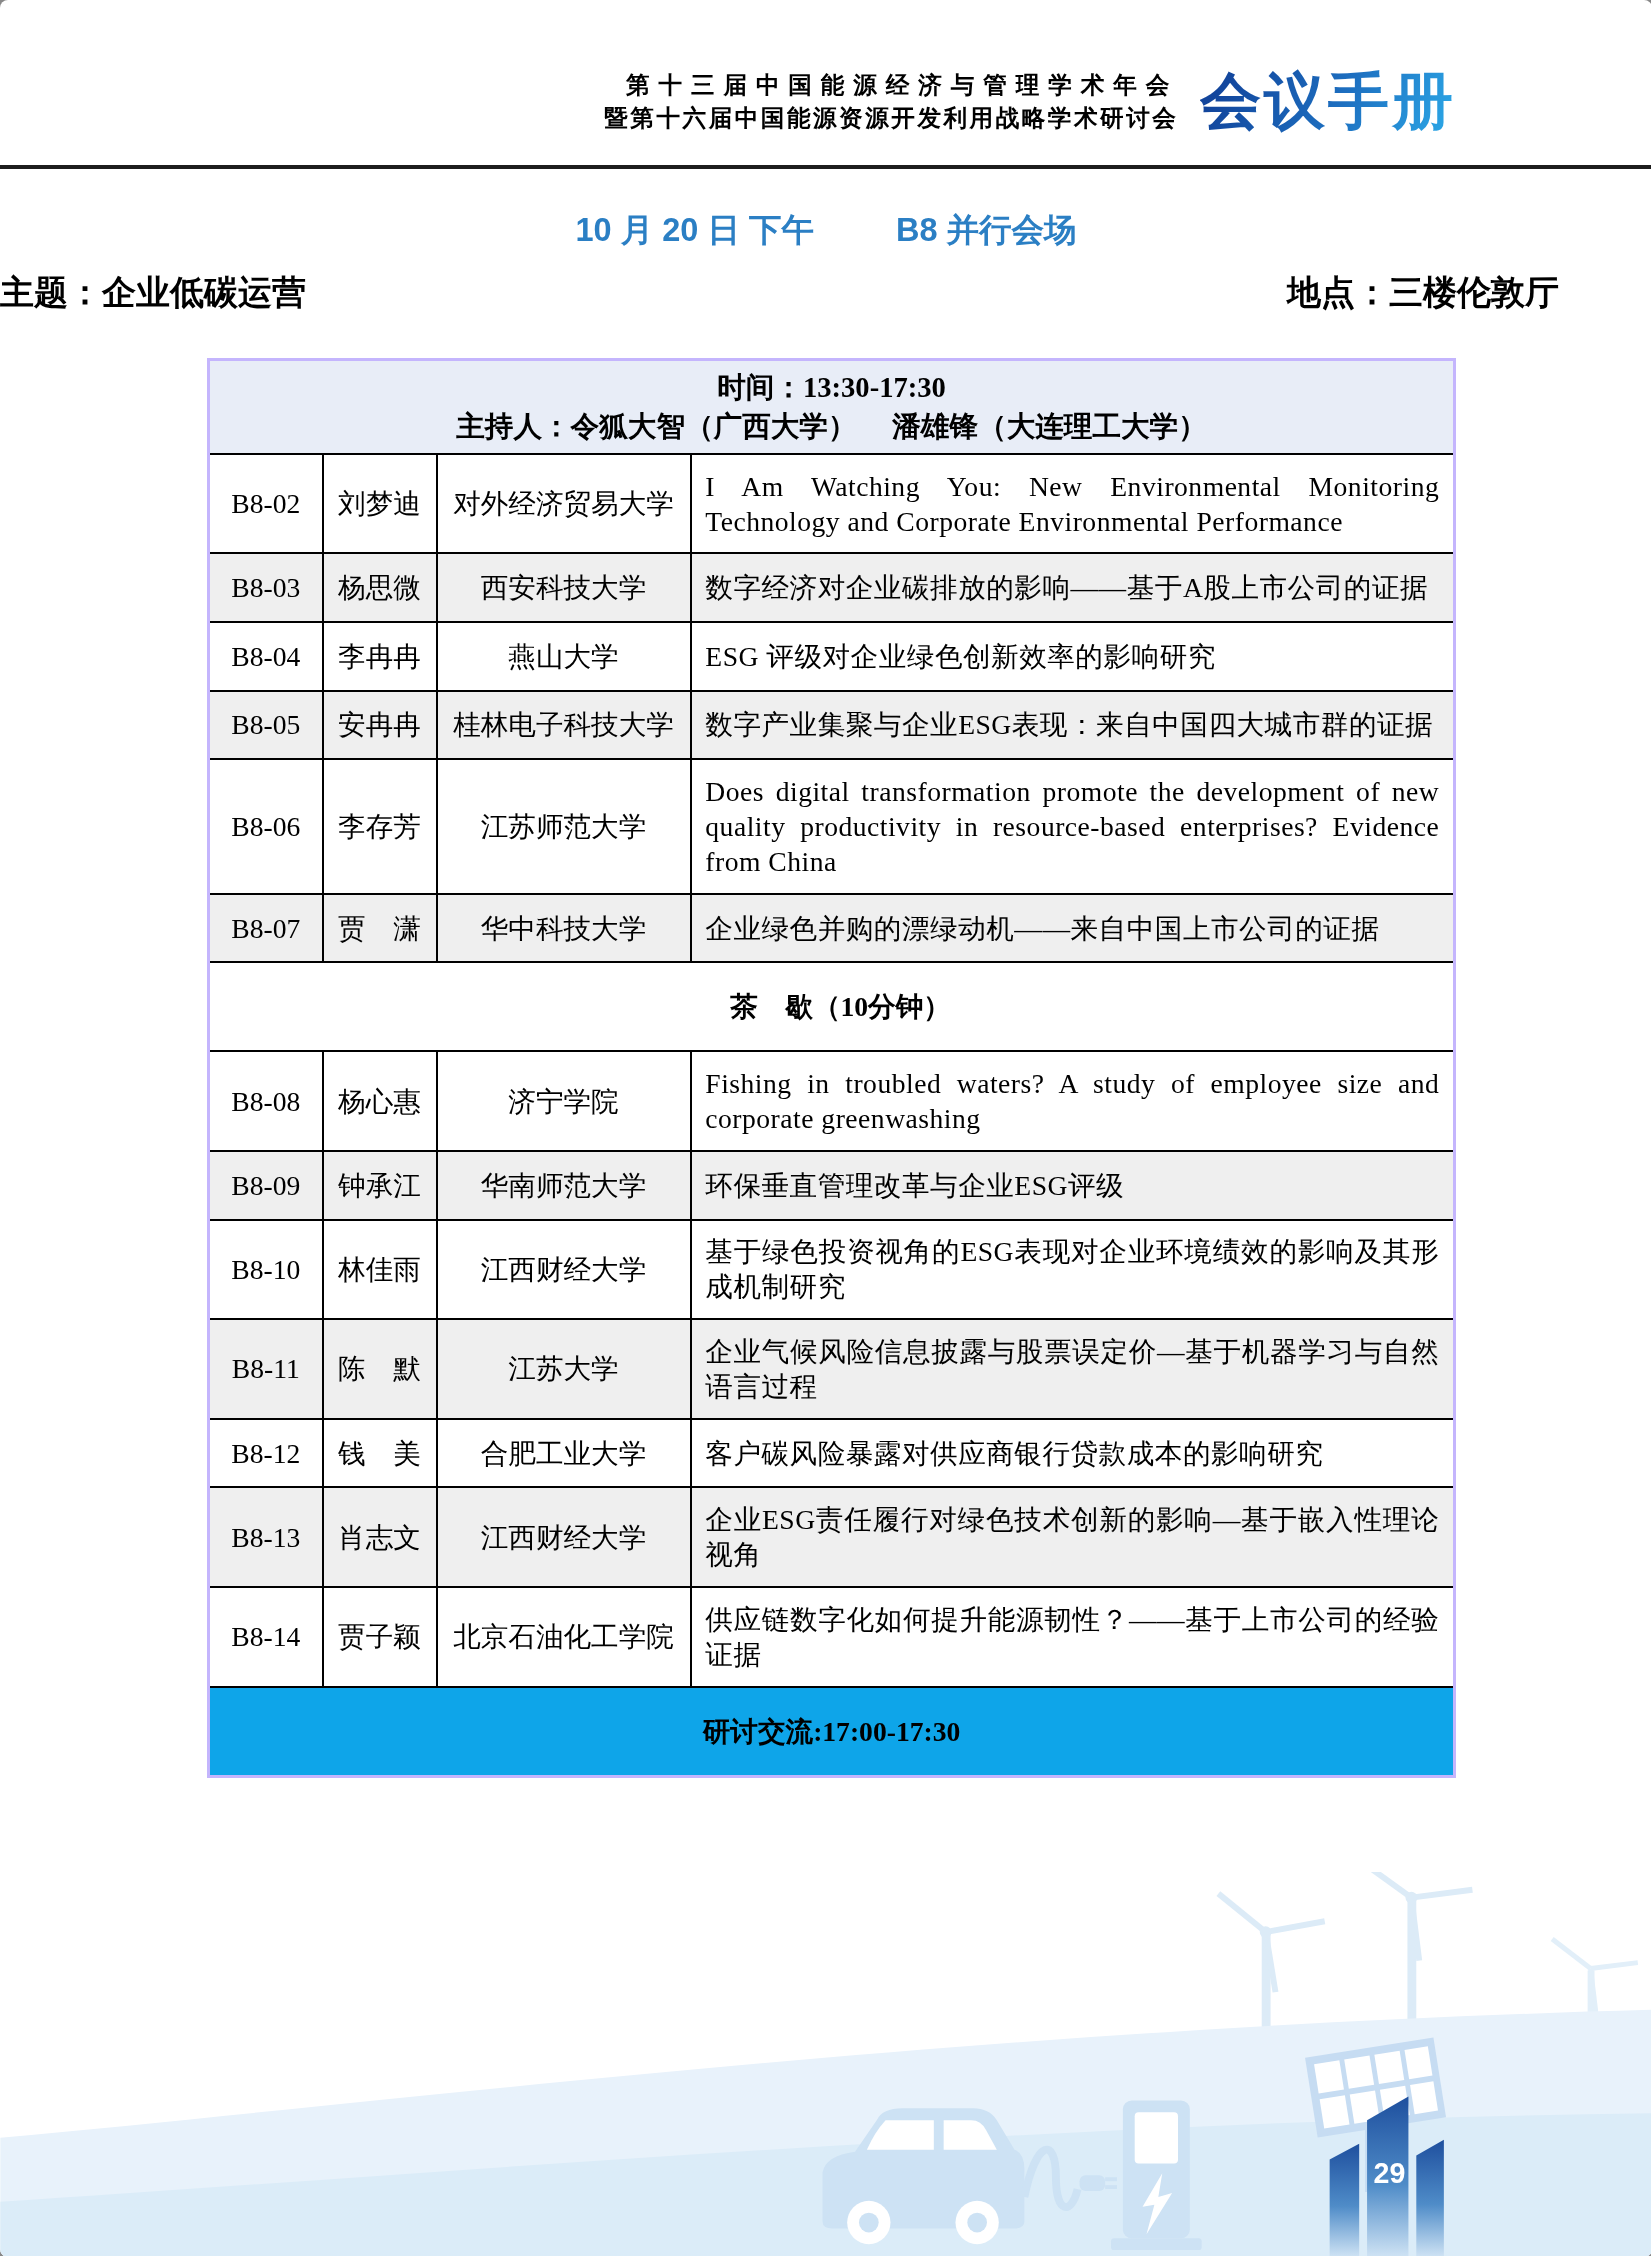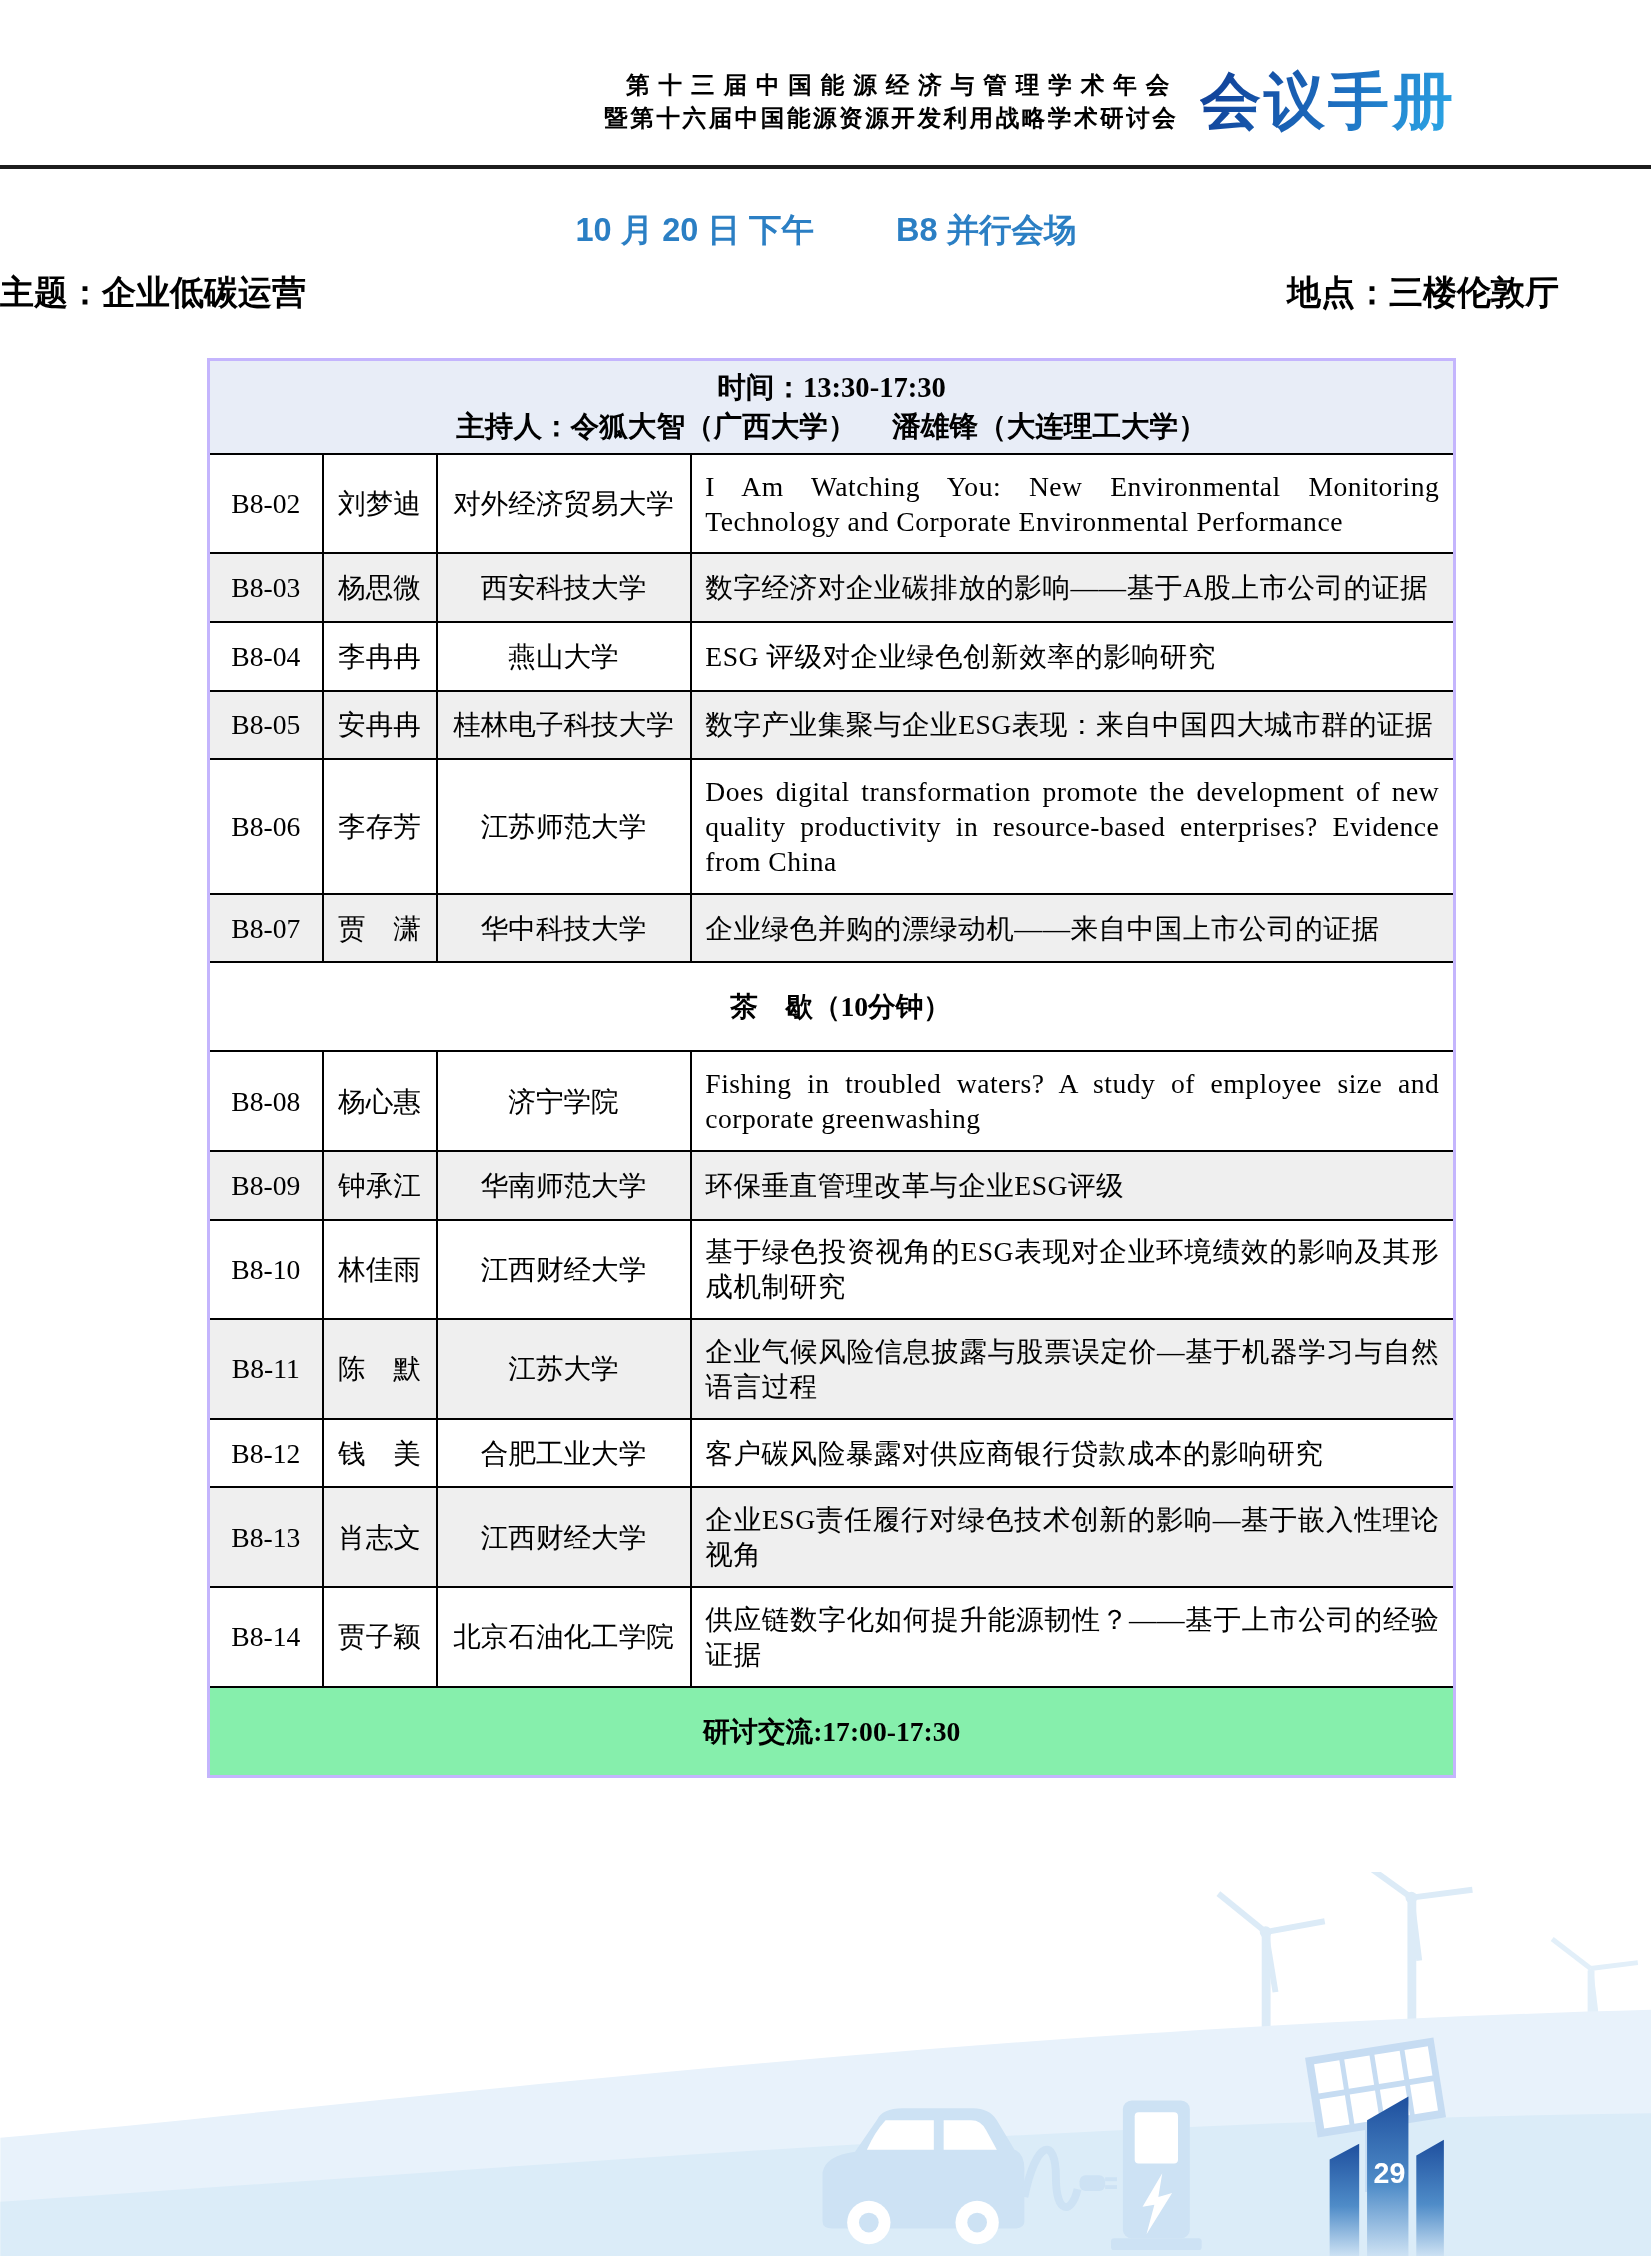--- a/index.html
+++ b/index.html
@@ -4,7 +4,7 @@
 <style>
   html,body{margin:0;padding:0;background:#888;}
   .page{position:relative;width:1652px;height:2257px;background:#fff;overflow:hidden;
-        font-family:"Liberation Serif","DejaVu Serif",serif;color:#000;}
+        font-family:"Liberation Serif","DejaVu Serif",serif;color:#000;border-radius:8px;}
 
   
   .header{position:absolute;top:61px;right:196px;display:flex;align-items:center;gap:21.7px;}

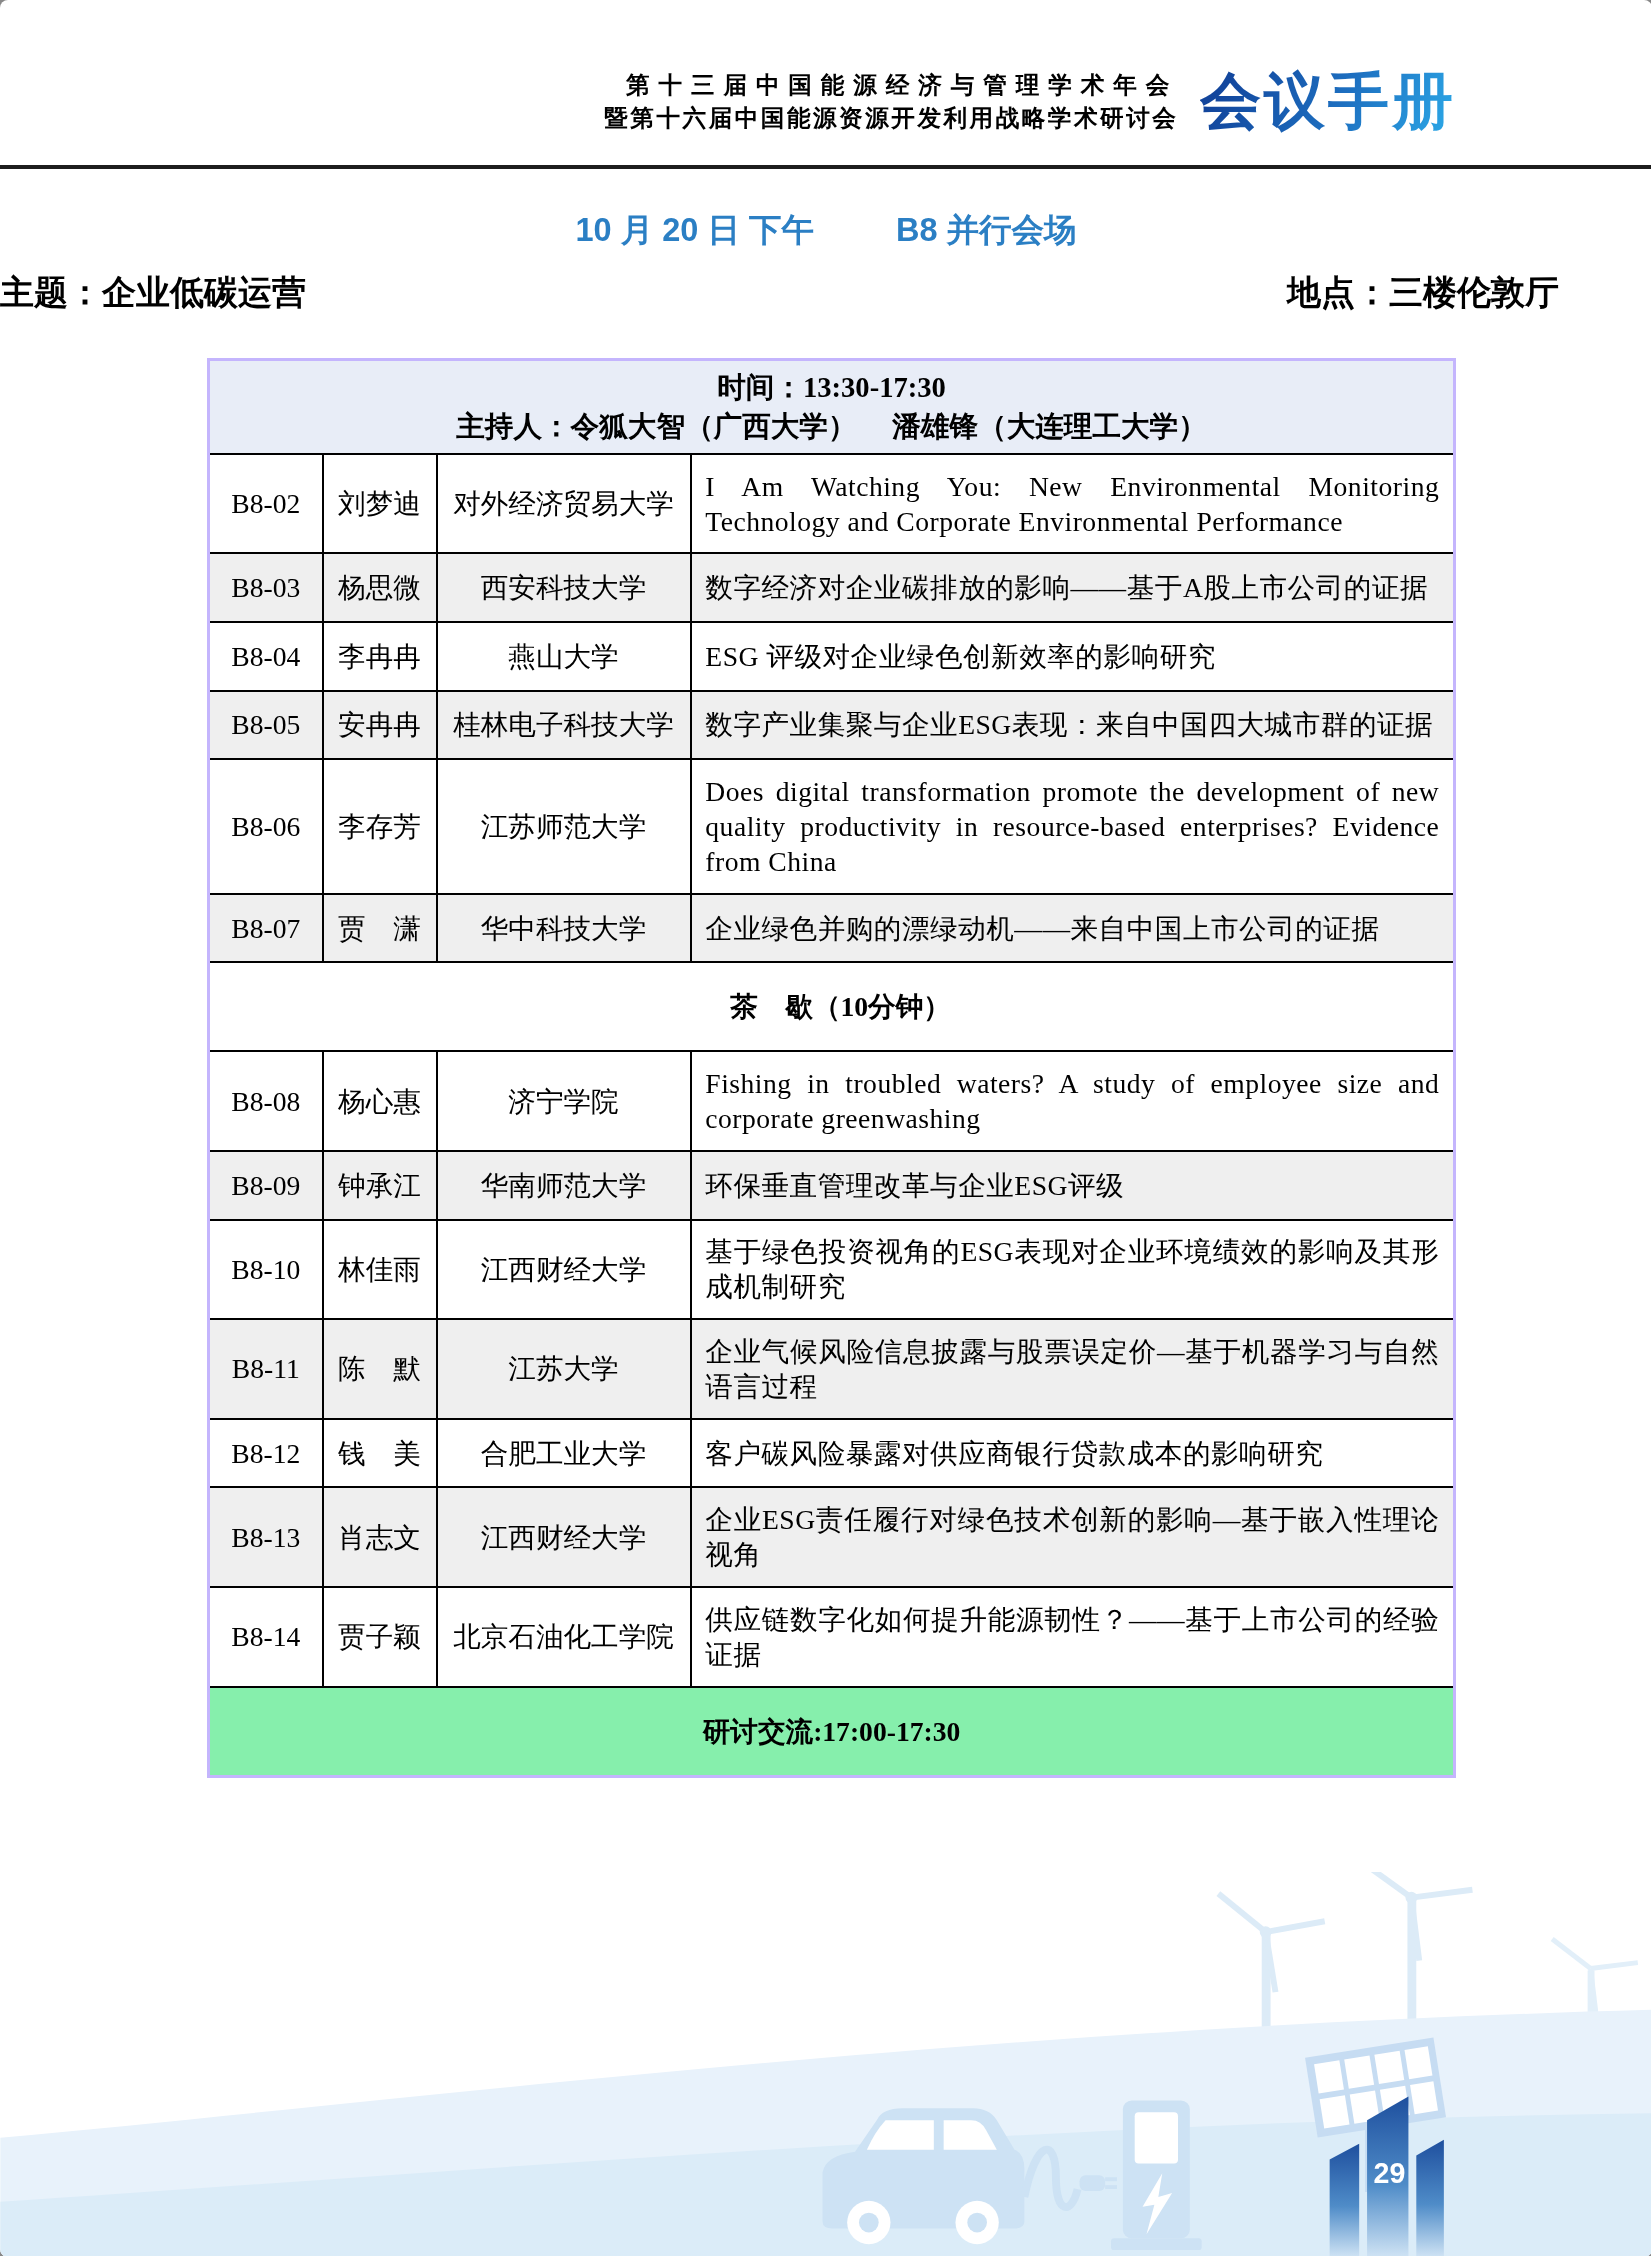--- a/index.html
+++ b/index.html
@@ -34,7 +34,7 @@
   td.c-title{text-align:justify;padding:13.8px 13.8px;letter-spacing:0.5px;}
   tr.shaded td{background:#efefef;}
   td.break-cell{height:85px;text-align:center;font-weight:bold;font-size:29.6px;background:#fff;padding-left:19px;}
-  td.disc-cell{height:85px;text-align:center;font-weight:bold;font-size:28.6px;background:#86efac;}
+  td.disc-cell{height:85px;text-align:center;font-weight:bold;font-size:28.6px;background:#0ea5e9;}
 
   
   .footer-art{position:absolute;left:0;top:1872px;width:1652px;height:385px;z-index:1;}

